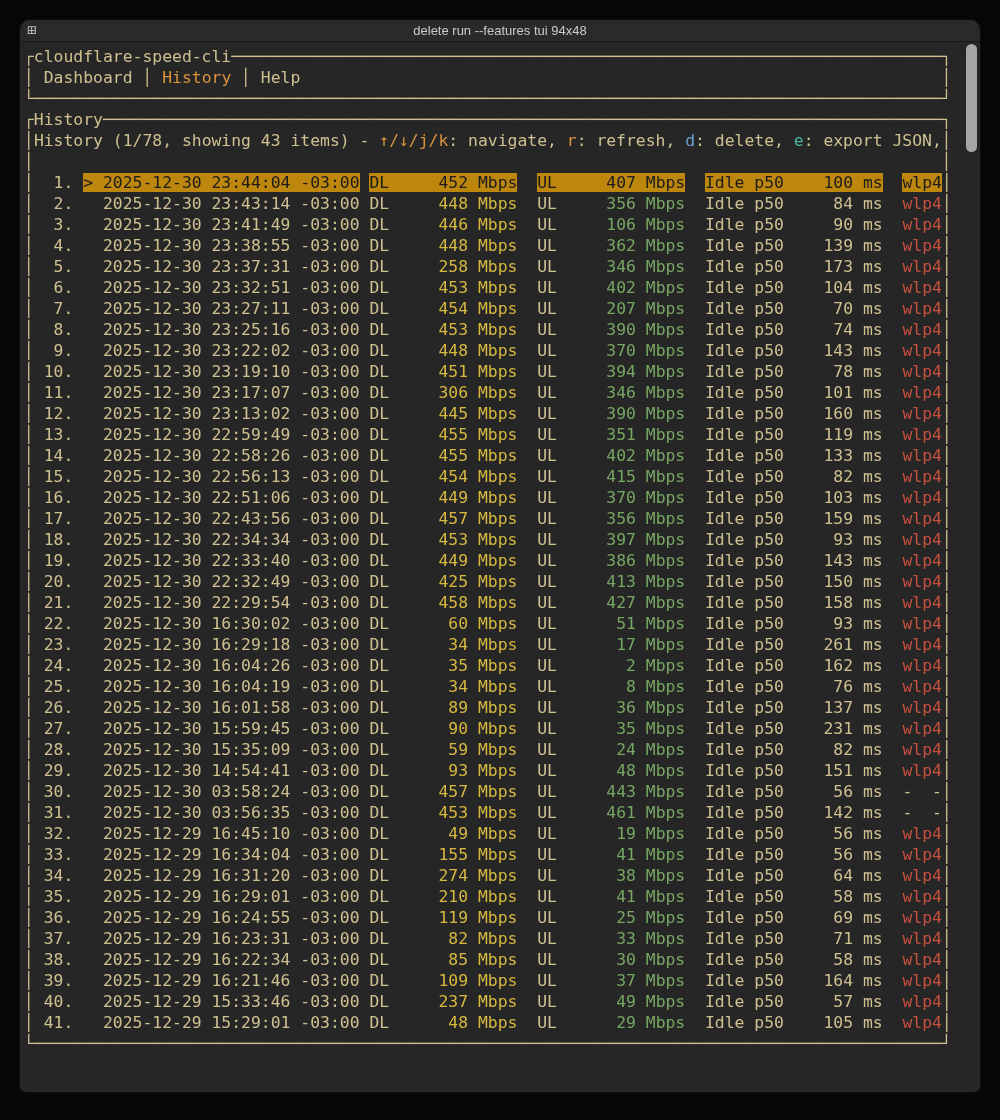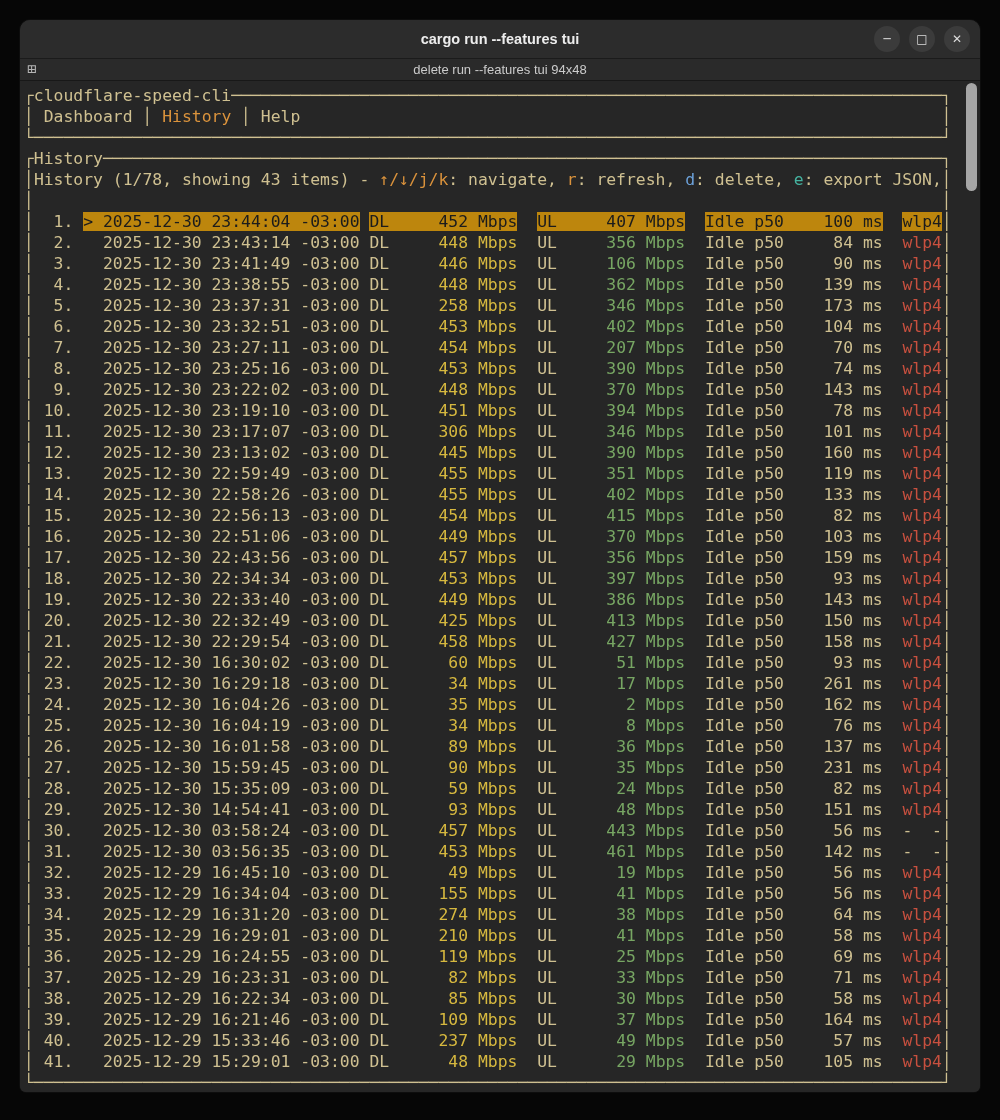--- a/index.html
+++ b/index.html
@@ -29,20 +29,6 @@
 <body>
 
 <div class="window">
-  <div class="titlebar">
-    <div class="title">cargo run --features tui</div>
-    <div class="controls">
-      <div class="wbtn">
-        <span>─</span>
-      </div>
-      <div class="wbtn">
-        <span>□</span>
-      </div>
-      <div class="wbtn">
-        <span>✕</span>
-      </div>
-    </div>
-  </div>
   <div class="tabbar">
     <span class="tabicon">⊞</span>
     <div class="tabtitle">delete run --features tui 94x48</div>

